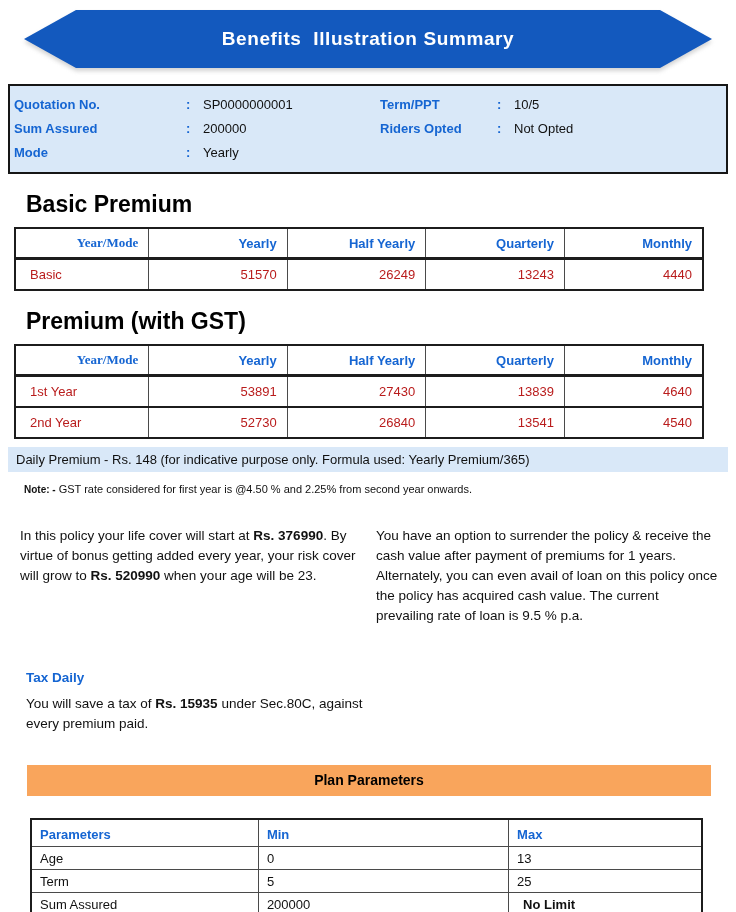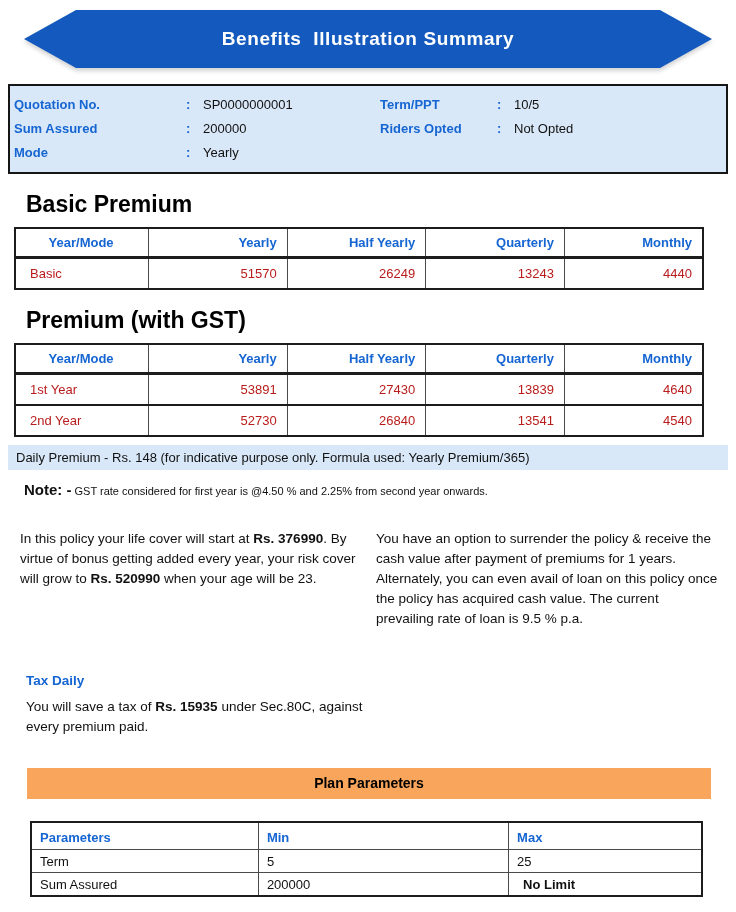--- a/index.html
+++ b/index.html
@@ -47,7 +47,7 @@
     color:#1565D2; font-weight:bold; text-align:right;
     padding:6px 10px 6px 10px; border-bottom:3px solid #1c1c1c;
   }
-  table.ptable th.col-label { text-align:center; padding-left:8px; }
+  table.ptable th.col-label { text-align:right; padding-left:8px;font-family:Liberation Serif, serif; }
   table.ptable td { padding:7px 10px; text-align:right; color:#b91c1c; }
   table.ptable td.col-label { text-align:left; padding-left:14px; }
   table.ptable tbody tr + tr td { border-top:2px solid #1c1c1c; }

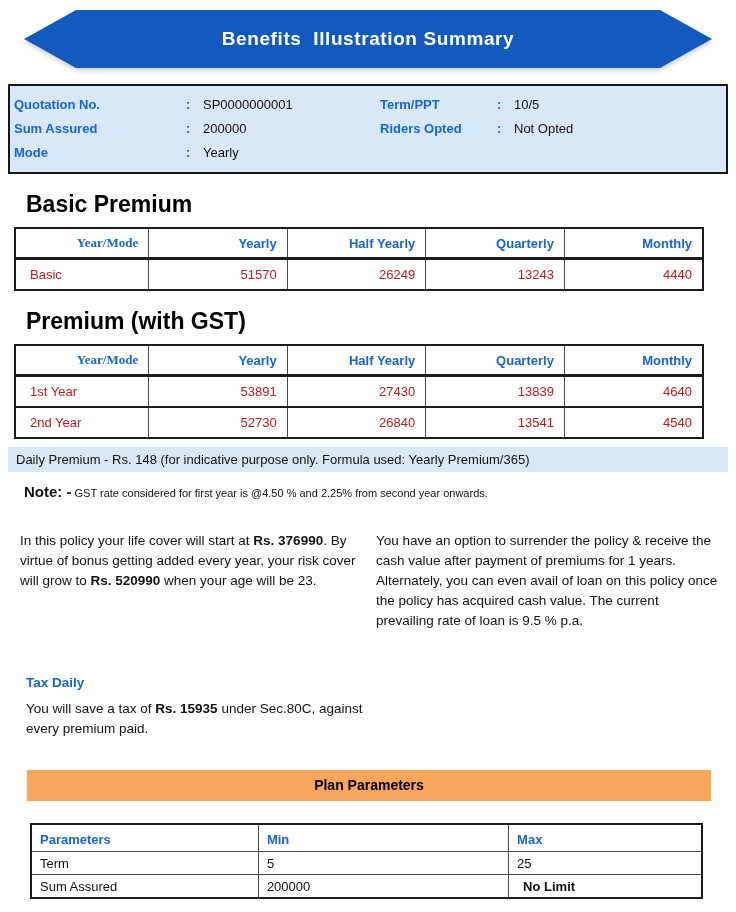--- a/index.html
+++ b/index.html
@@ -59,7 +59,7 @@
     padding:5px 8px 5px 8px;
   }
   .gst-note { margin:11px 0 0 14px; font-size:11px; color:#111; }
-  .gst-note b { font-size:15px;padding-left:10px; }
+  .gst-note b { font-size:10px;padding-left:10px; }
 
   
   .benefit-cols { display:flex; margin:31px 18px 0 20px; }

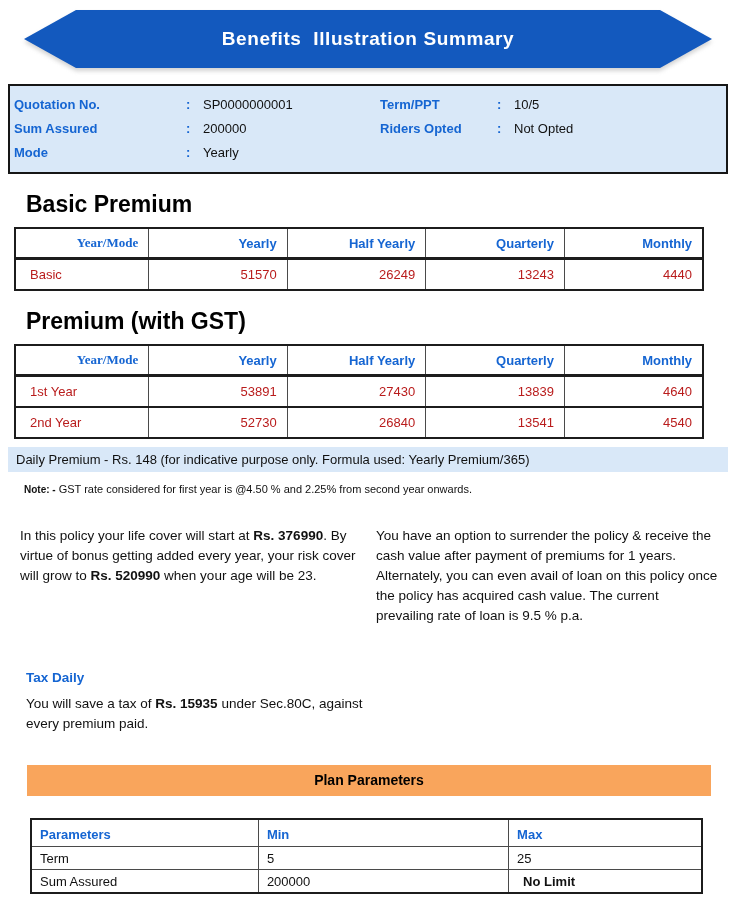--- a/index.html
+++ b/index.html
@@ -227,6 +227,11 @@
   </thead>
   <tbody>
     <tr>
+      <td>Age</td>
+      <td>0</td>
+      <td>13</td>
+    </tr>
+    <tr>
       <td>Term</td>
       <td>5</td>
       <td>25</td>

